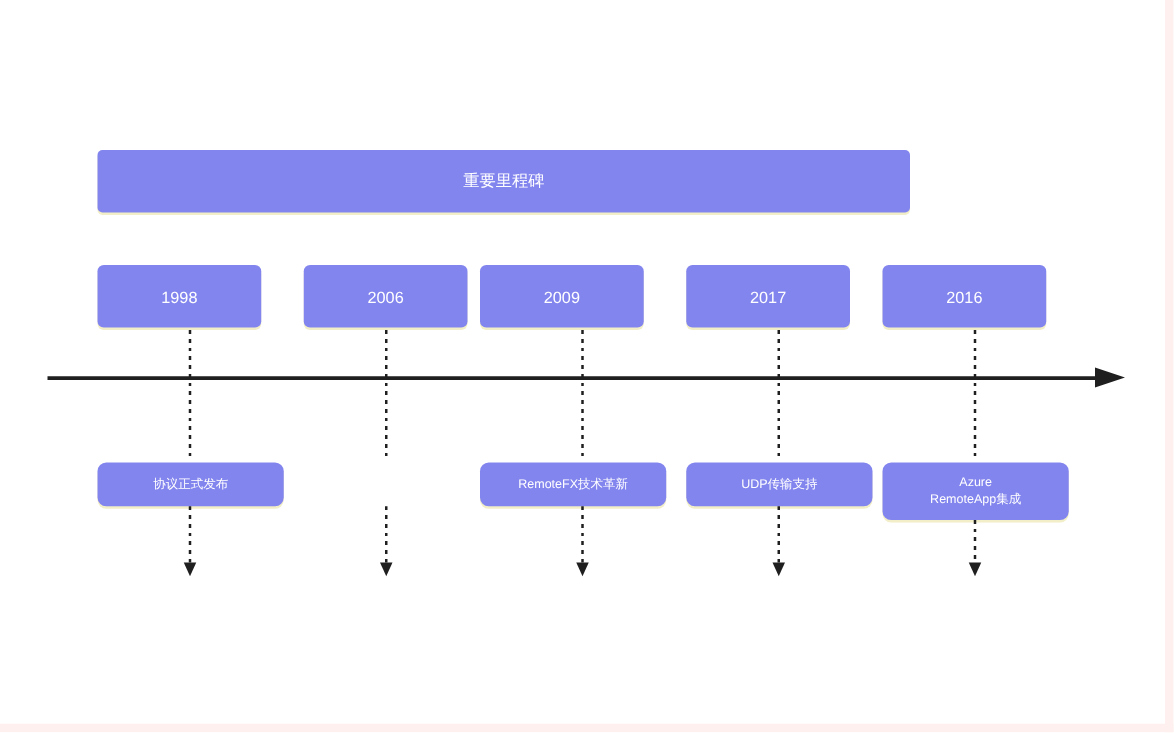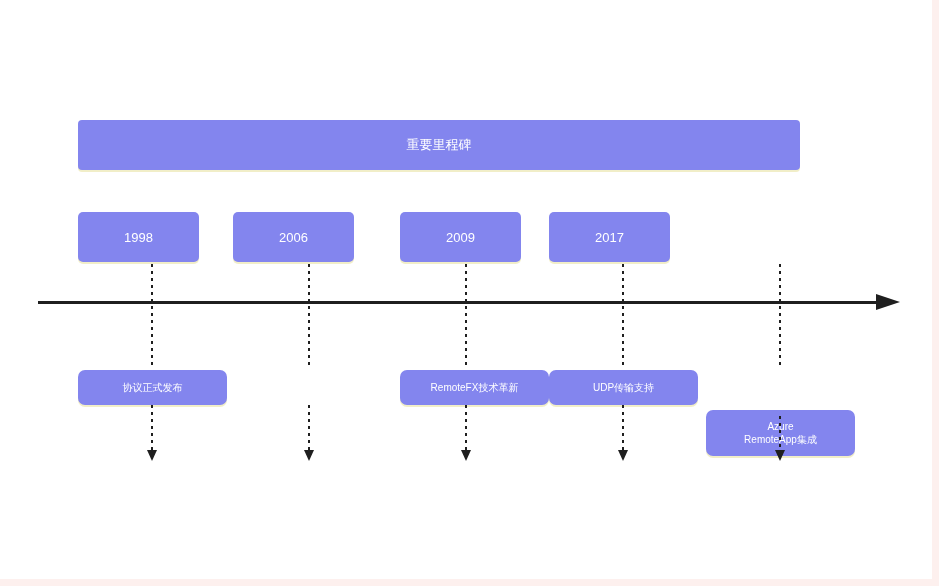--- a/index.html
+++ b/index.html
@@ -12,7 +12,7 @@
     display:flex;align-items:center;justify-content:center;text-align:center;
     box-shadow:0 2px 0 rgba(238,235,190,0.85);
   }
-  .title-bar{left:78px;top:120px;width:722px;height:50px;border-radius:4px;font-size:13px;}
+  .title-bar{left:78px;top:120px;width:650px;height:50px;border-radius:4px;font-size:13px;}
   .year-box{top:212px;width:121px;height:50px;border-radius:5px;font-size:13px;}
   .desc-box{top:370px;width:149px;height:35px;border-radius:7px;font-size:10px;line-height:1.35;white-space:pre-line;}
   .desc-box.tall{height:46px;margin-top:40px;}

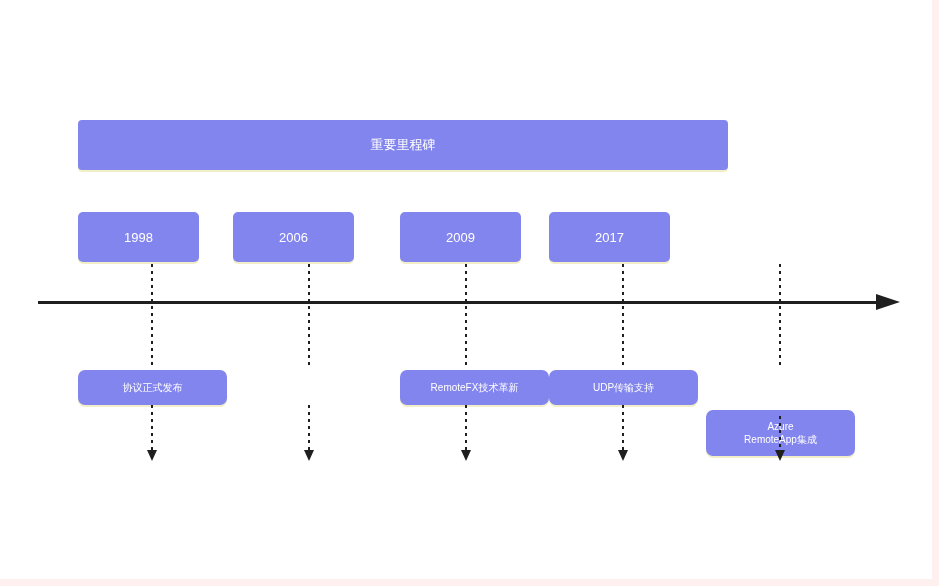--- a/index.html
+++ b/index.html
@@ -13,7 +13,7 @@
     box-shadow:0 2px 0 rgba(238,235,190,0.85);
   }
   .title-bar{left:78px;top:120px;width:650px;height:50px;border-radius:4px;font-size:13px;}
-  .year-box{top:212px;width:121px;height:50px;border-radius:5px;font-size:13px;}
+  .year-box{top:212px;width:131px;height:50px;border-radius:5px;font-size:13px;}
   .desc-box{top:370px;width:149px;height:35px;border-radius:7px;font-size:10px;line-height:1.35;white-space:pre-line;}
   .desc-box.tall{height:46px;margin-top:40px;}
   .x0{left:78px}.x1{left:233px}.x2{left:400px}.x3{left:549px}.x4{left:706px}

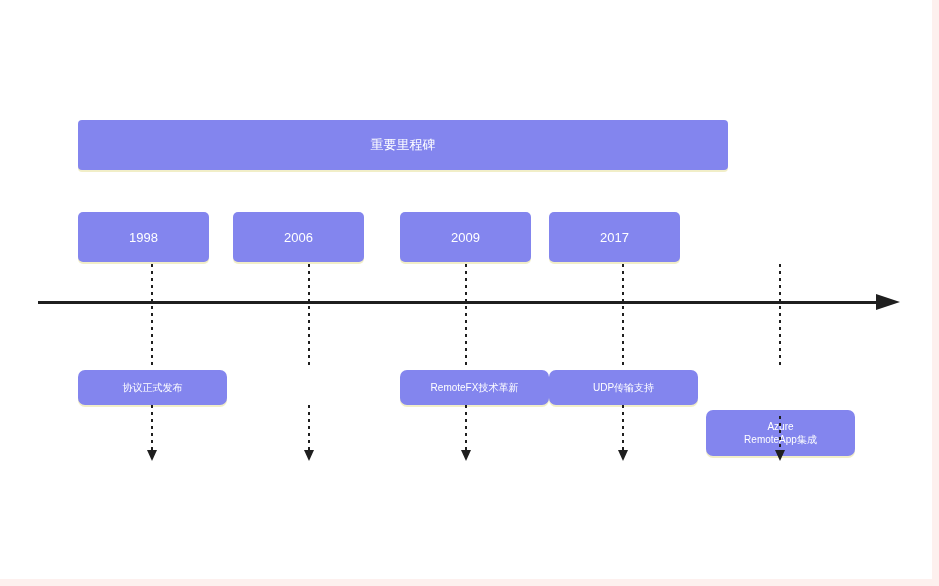--- a/index.html
+++ b/index.html
@@ -16,7 +16,7 @@
   .year-box{top:212px;width:131px;height:50px;border-radius:5px;font-size:13px;}
   .desc-box{top:370px;width:149px;height:35px;border-radius:7px;font-size:10px;line-height:1.35;white-space:pre-line;}
   .desc-box.tall{height:46px;margin-top:40px;}
-  .x0{left:78px}.x1{left:233px}.x2{left:400px}.x3{left:549px}.x4{left:706px}
+  .x0{left:78px}.x1{left:243px}.x2{left:400px}.x3{left:549px}.x4{left:706px}
 
   .axis-line{position:absolute;left:38px;top:301px;width:842px;height:3px;background:#1f1f1f;}
   .axis-head{position:absolute;left:876px;top:294px;width:0;height:0;

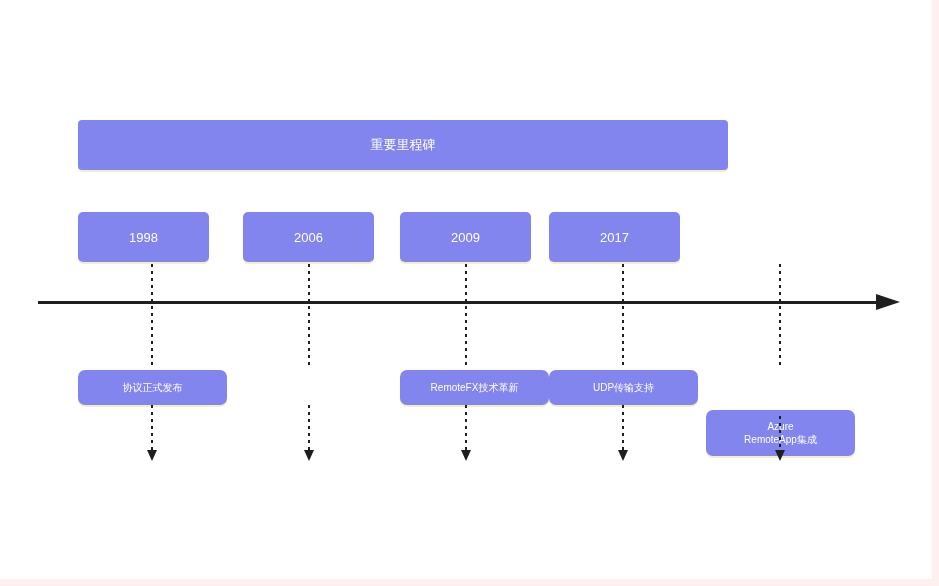--- a/index.html
+++ b/index.html
@@ -16,7 +16,7 @@
   .year-box{top:212px;width:131px;height:50px;border-radius:5px;font-size:13px;}
   .desc-box{top:370px;width:149px;height:35px;border-radius:7px;font-size:10px;line-height:1.35;white-space:pre-line;}
   .desc-box.tall{height:46px;margin-top:40px;}
-  .x0{left:78px}.x1{left:243px}.x2{left:400px}.x3{left:549px}.x4{left:706px}
+  .x0{left:78px}.x1{left:243px}.x2{left:384px}.x3{left:549px}.x4{left:706px}
 
   .axis-line{position:absolute;left:38px;top:301px;width:842px;height:3px;background:#1f1f1f;}
   .axis-head{position:absolute;left:876px;top:294px;width:0;height:0;

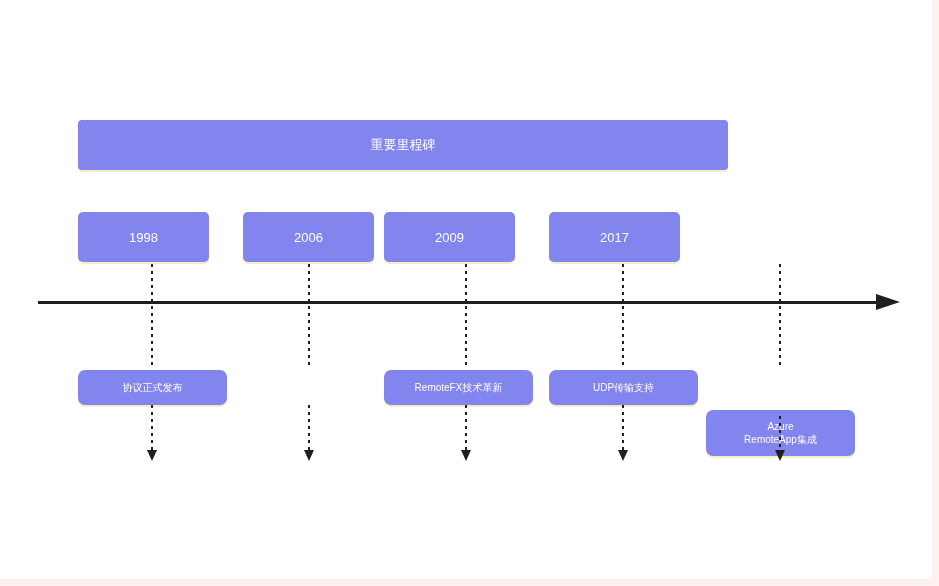--- a/index.html
+++ b/index.html
@@ -57,6 +57,9 @@
   <div class="pbox year-box x3">
     <span>2017</span>
   </div>
+  <div class="pbox year-box x4">
+    <span>2016</span>
+  </div>
 
   <div class="vdash upper d0"></div>
   <div class="vdash upper d1"></div>

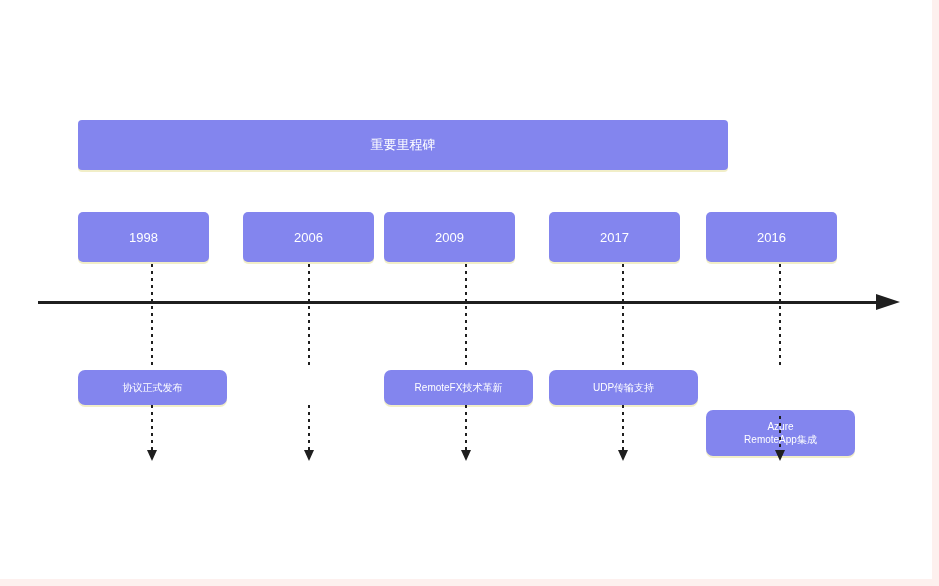--- a/index.html
+++ b/index.html
@@ -15,7 +15,7 @@
   .title-bar{left:78px;top:120px;width:650px;height:50px;border-radius:4px;font-size:13px;}
   .year-box{top:212px;width:131px;height:50px;border-radius:5px;font-size:13px;}
   .desc-box{top:370px;width:149px;height:35px;border-radius:7px;font-size:10px;line-height:1.35;white-space:pre-line;}
-  .desc-box.tall{height:46px;margin-top:40px;}
+  .desc-box.tall{height:46px;}
   .x0{left:78px}.x1{left:243px}.x2{left:384px}.x3{left:549px}.x4{left:706px}
 
   .axis-line{position:absolute;left:38px;top:301px;width:842px;height:3px;background:#1f1f1f;}

